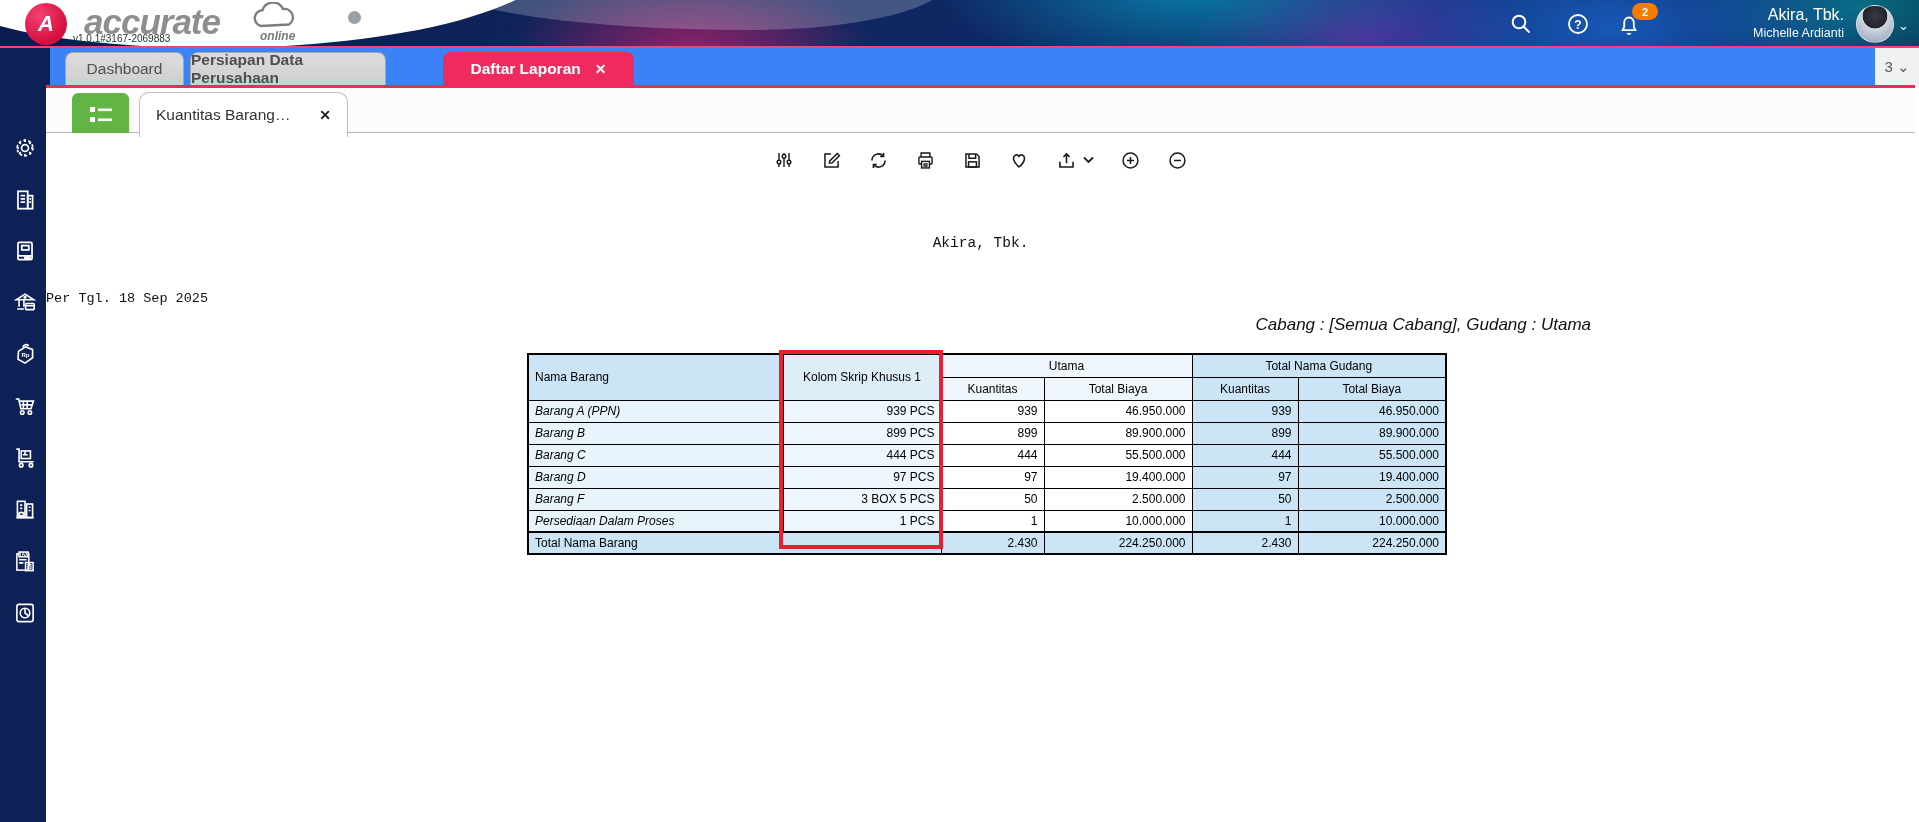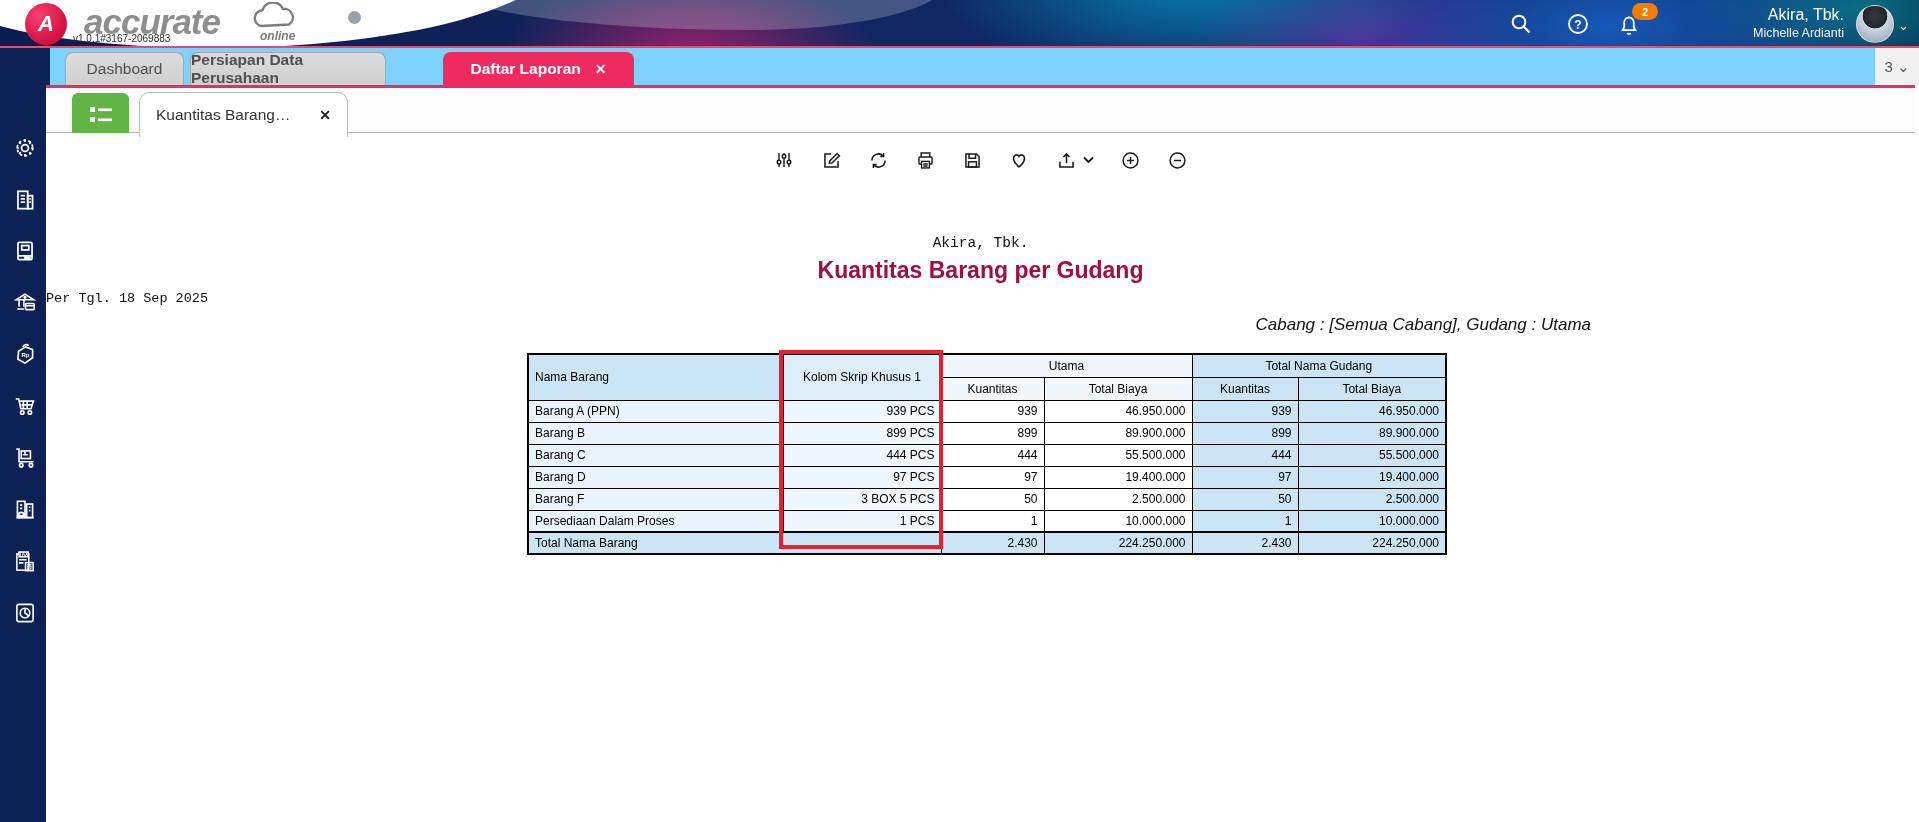--- a/index.html
+++ b/index.html
@@ -50,7 +50,7 @@
   .hdr-chevron { position:absolute; left:1898px; top:18px; color:#fff; font-size:13px; cursor:pointer; }
 
   
-  .tab-bar { position:absolute; left:0; top:48px; width:1919px; height:37px; background:#7dd3fc; }
+  .tab-bar { position:absolute; left:0; top:48px; width:1919px; height:37px; background:#3b82f6; }
   .main-tab { position:absolute; bottom:0; height:33px; border-radius:8px 8px 0 0;
     border:1px solid #a6a6a6; border-bottom:none;
     background:linear-gradient(#dcdcdc,#cfcfcf); color:#4f4f4f; font-size:15.5px;

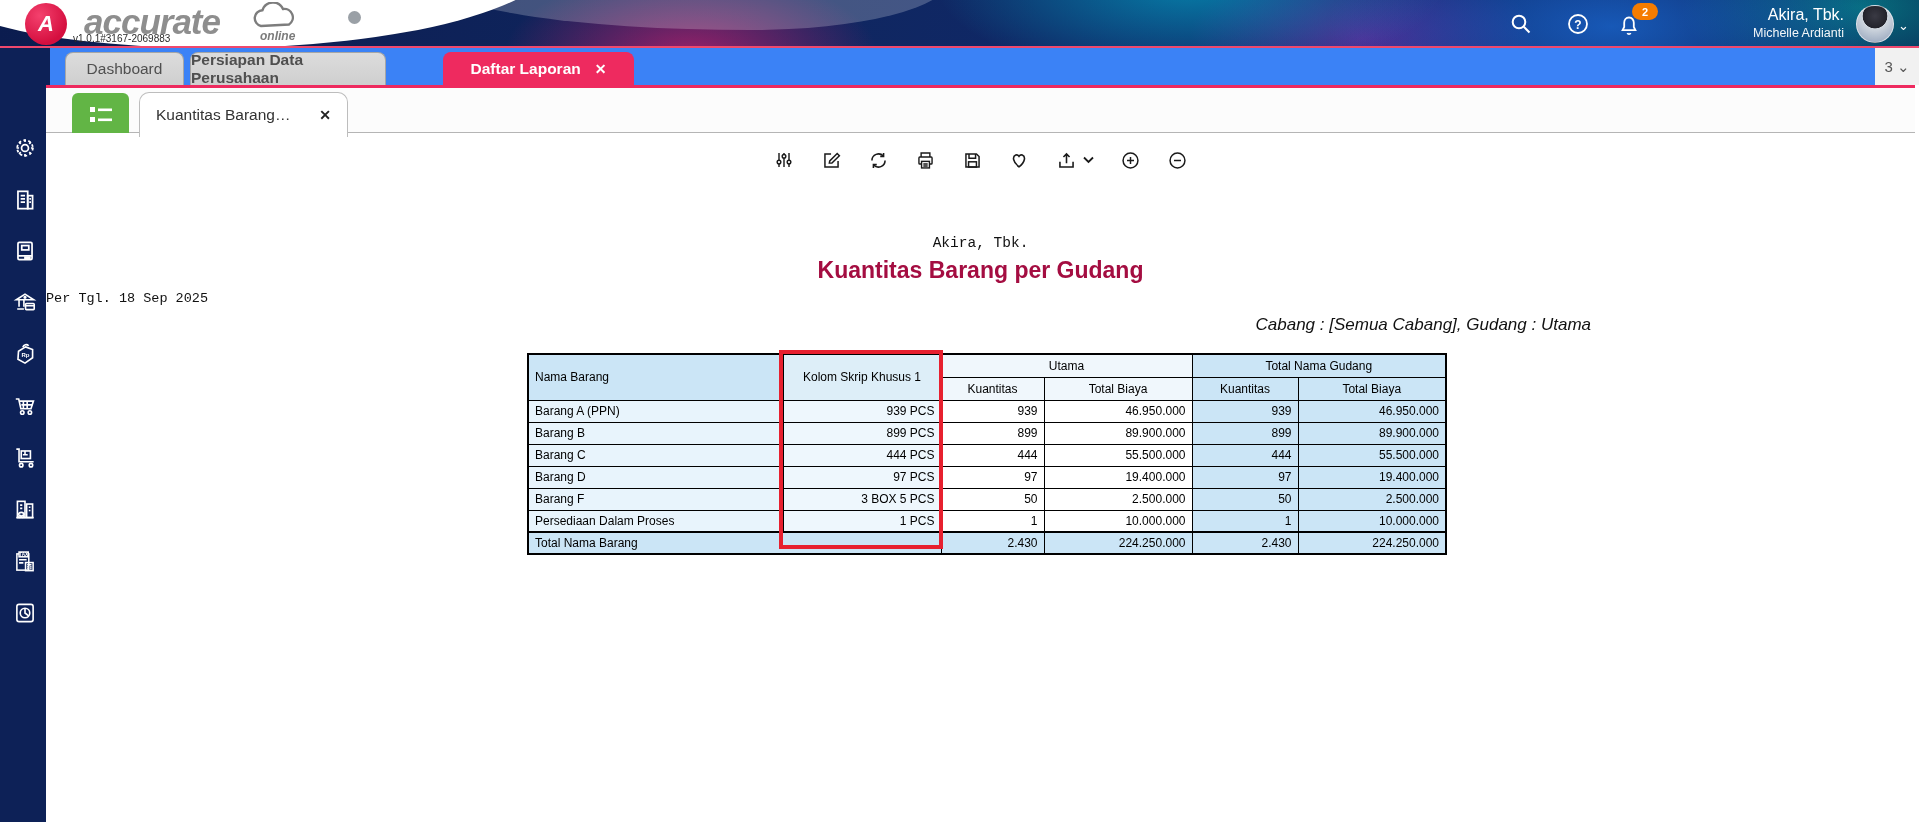--- a/index.html
+++ b/index.html
@@ -361,7 +361,6 @@
     </div>
 
     <div class="rpt-company">Akira, Tbk.</div>
-    <div class="rpt-title">Kuantitas Barang per Gudang</div>
     <div class="rpt-subtitle">Per Tgl. 18 Sep 2025</div>
     <div class="rpt-note">Cabang : [Semua Cabang], Gudang : Utama</div>
 

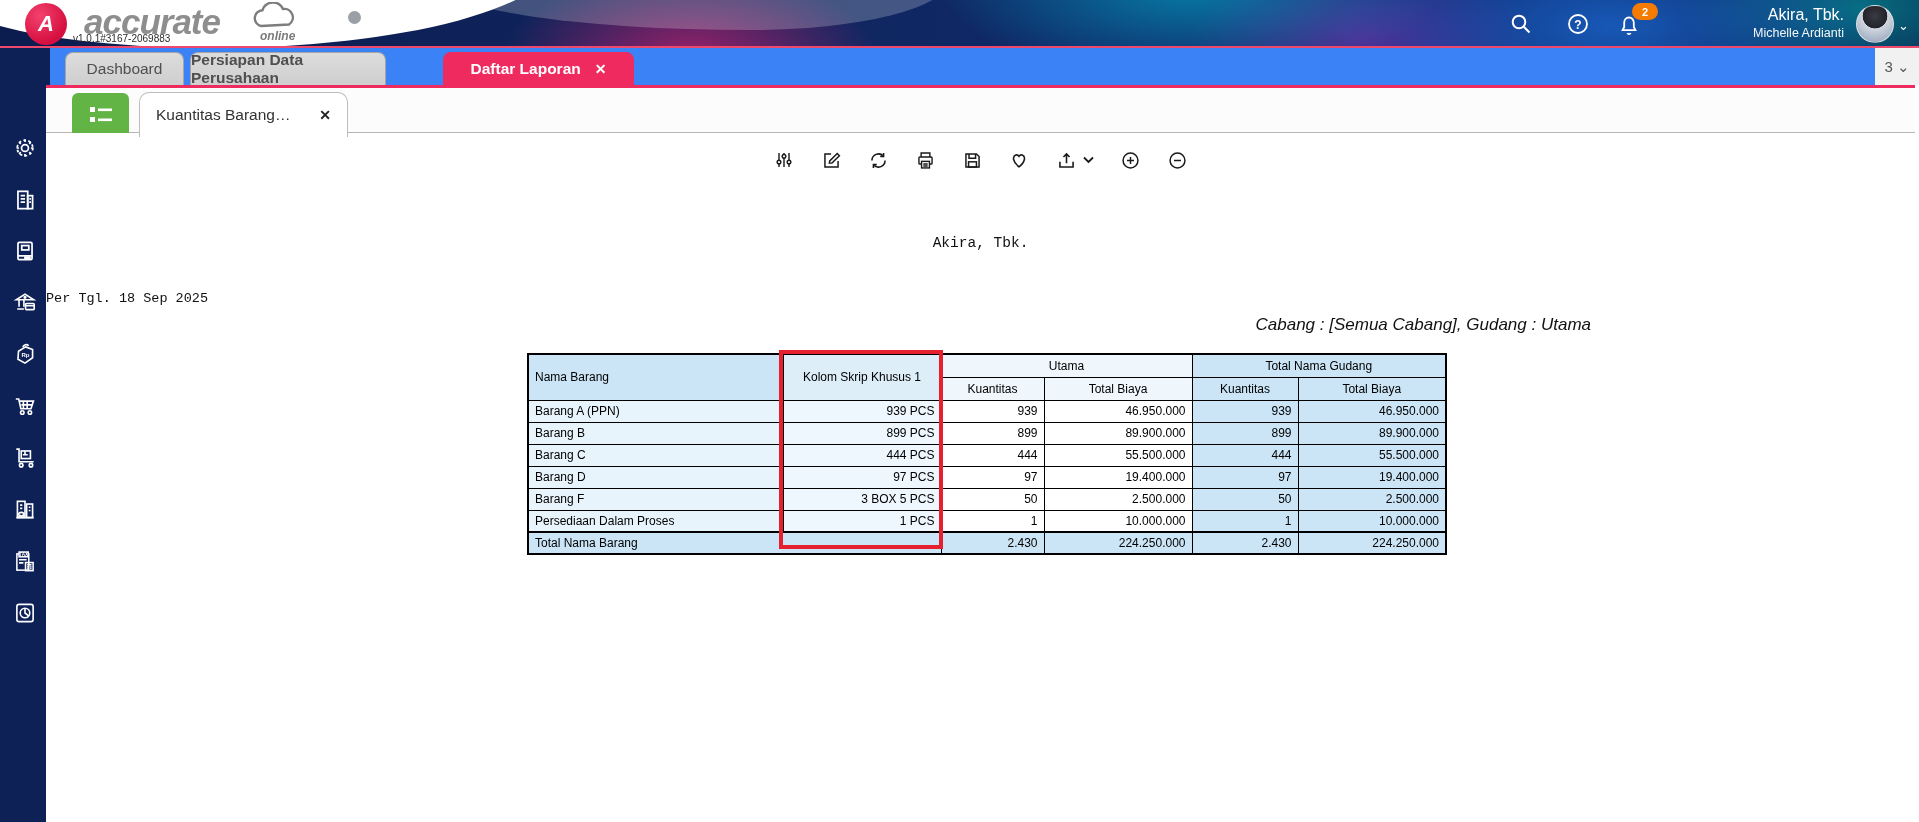--- a/index.html
+++ b/index.html
@@ -108,7 +108,7 @@
   .rpt-table .h-script { background:#ddeef8; }
   .rpt-table .h-utama  { background:#f0f7fc; }
   .rpt-table .h-left   { text-align:left; }
-  .c-name   { background:#e8f4fc; text-align:left; }
+  .c-name   { background:#e8f4fc; text-align:left;font-style:italic; }
   .c-script { background:#eef7fd; text-align:right; }
   .c-q1, .c-b1 { background:#ffffff; text-align:right; }
   .c-q2, .c-b2 { background:#cbe5f6; text-align:right; }

